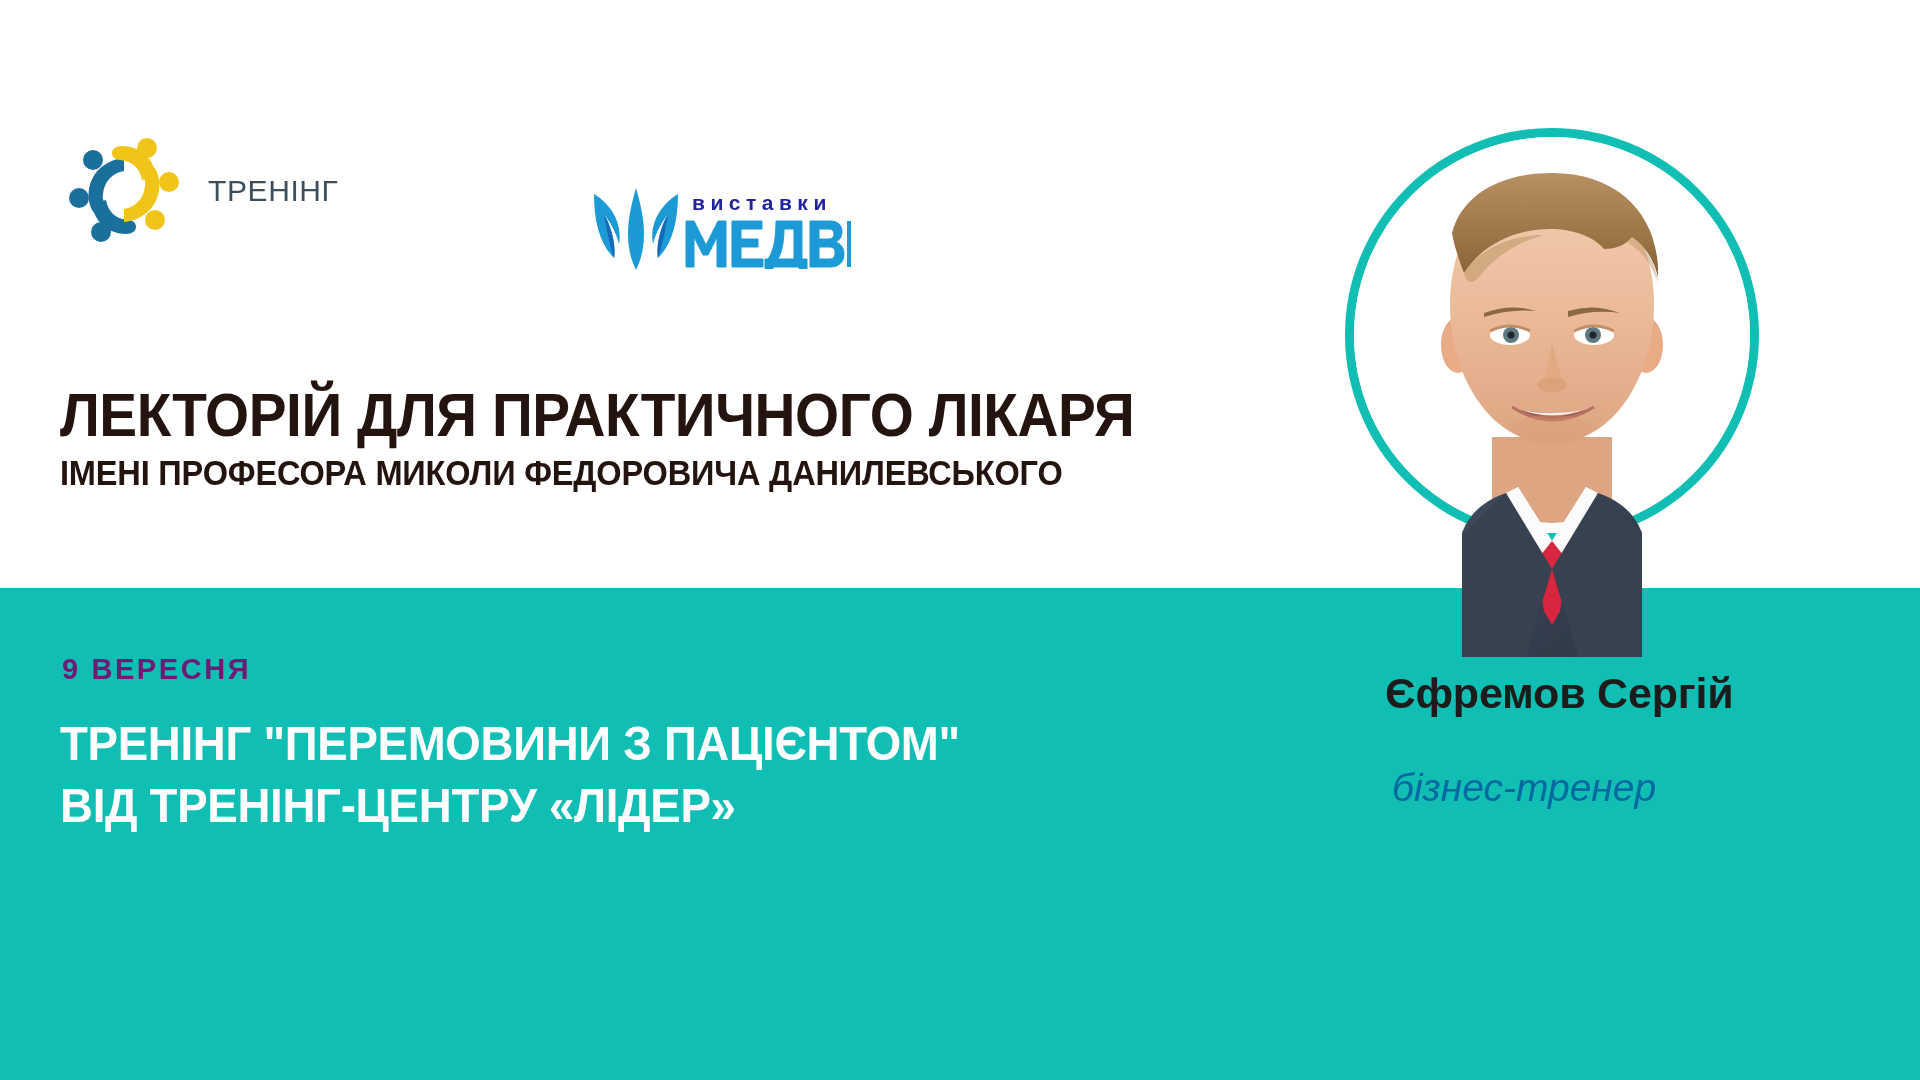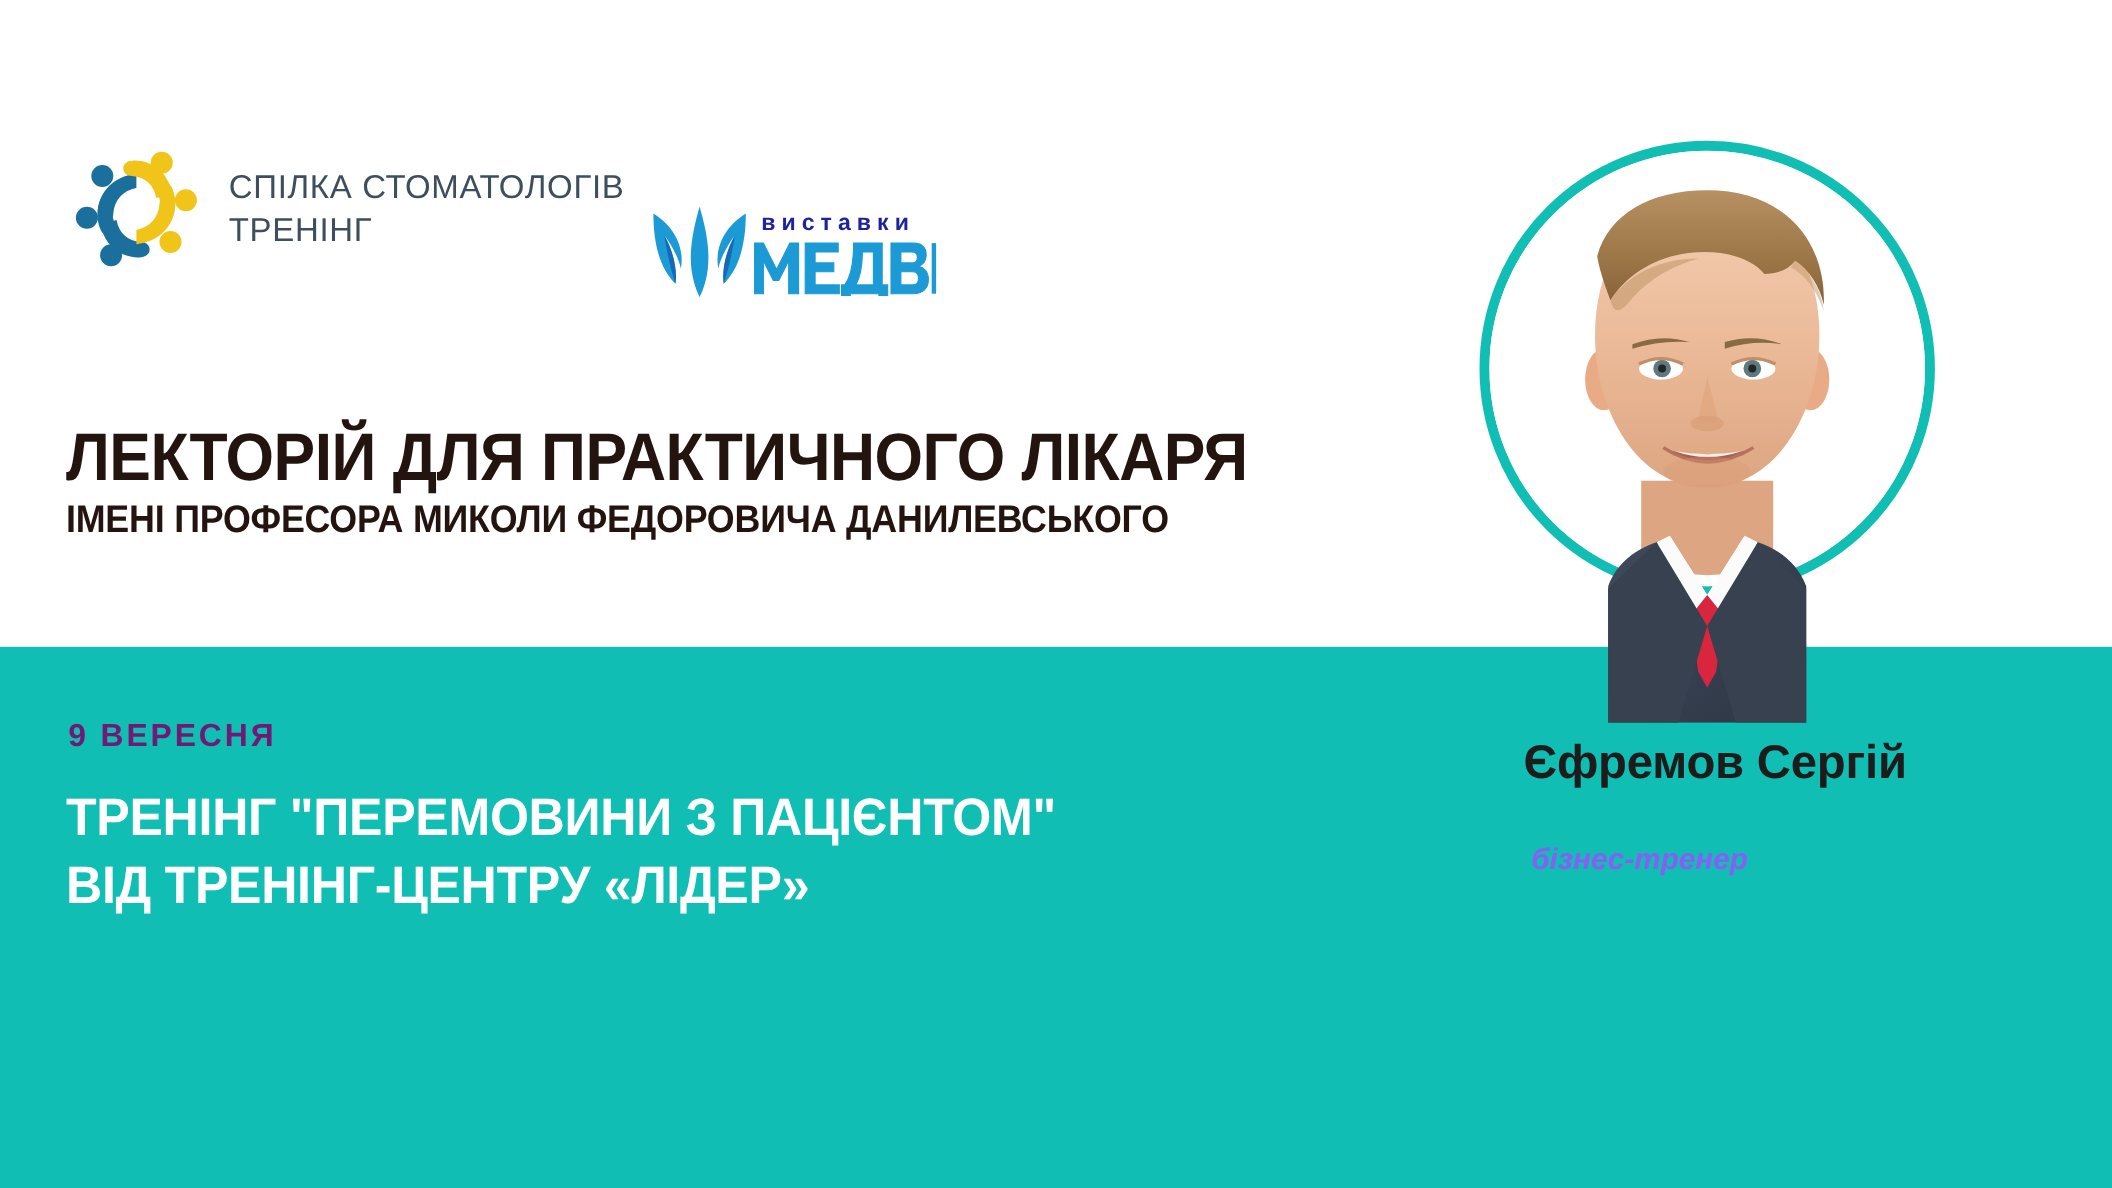--- a/index.html
+++ b/index.html
@@ -189,7 +189,6 @@
       </svg>
     </div>
     <div class="nssu-text">
-      <span>СПІЛКА СТОМАТОЛОГІВ</span>
       <span>ТРЕНІНГ</span>
     </div>
   </div>

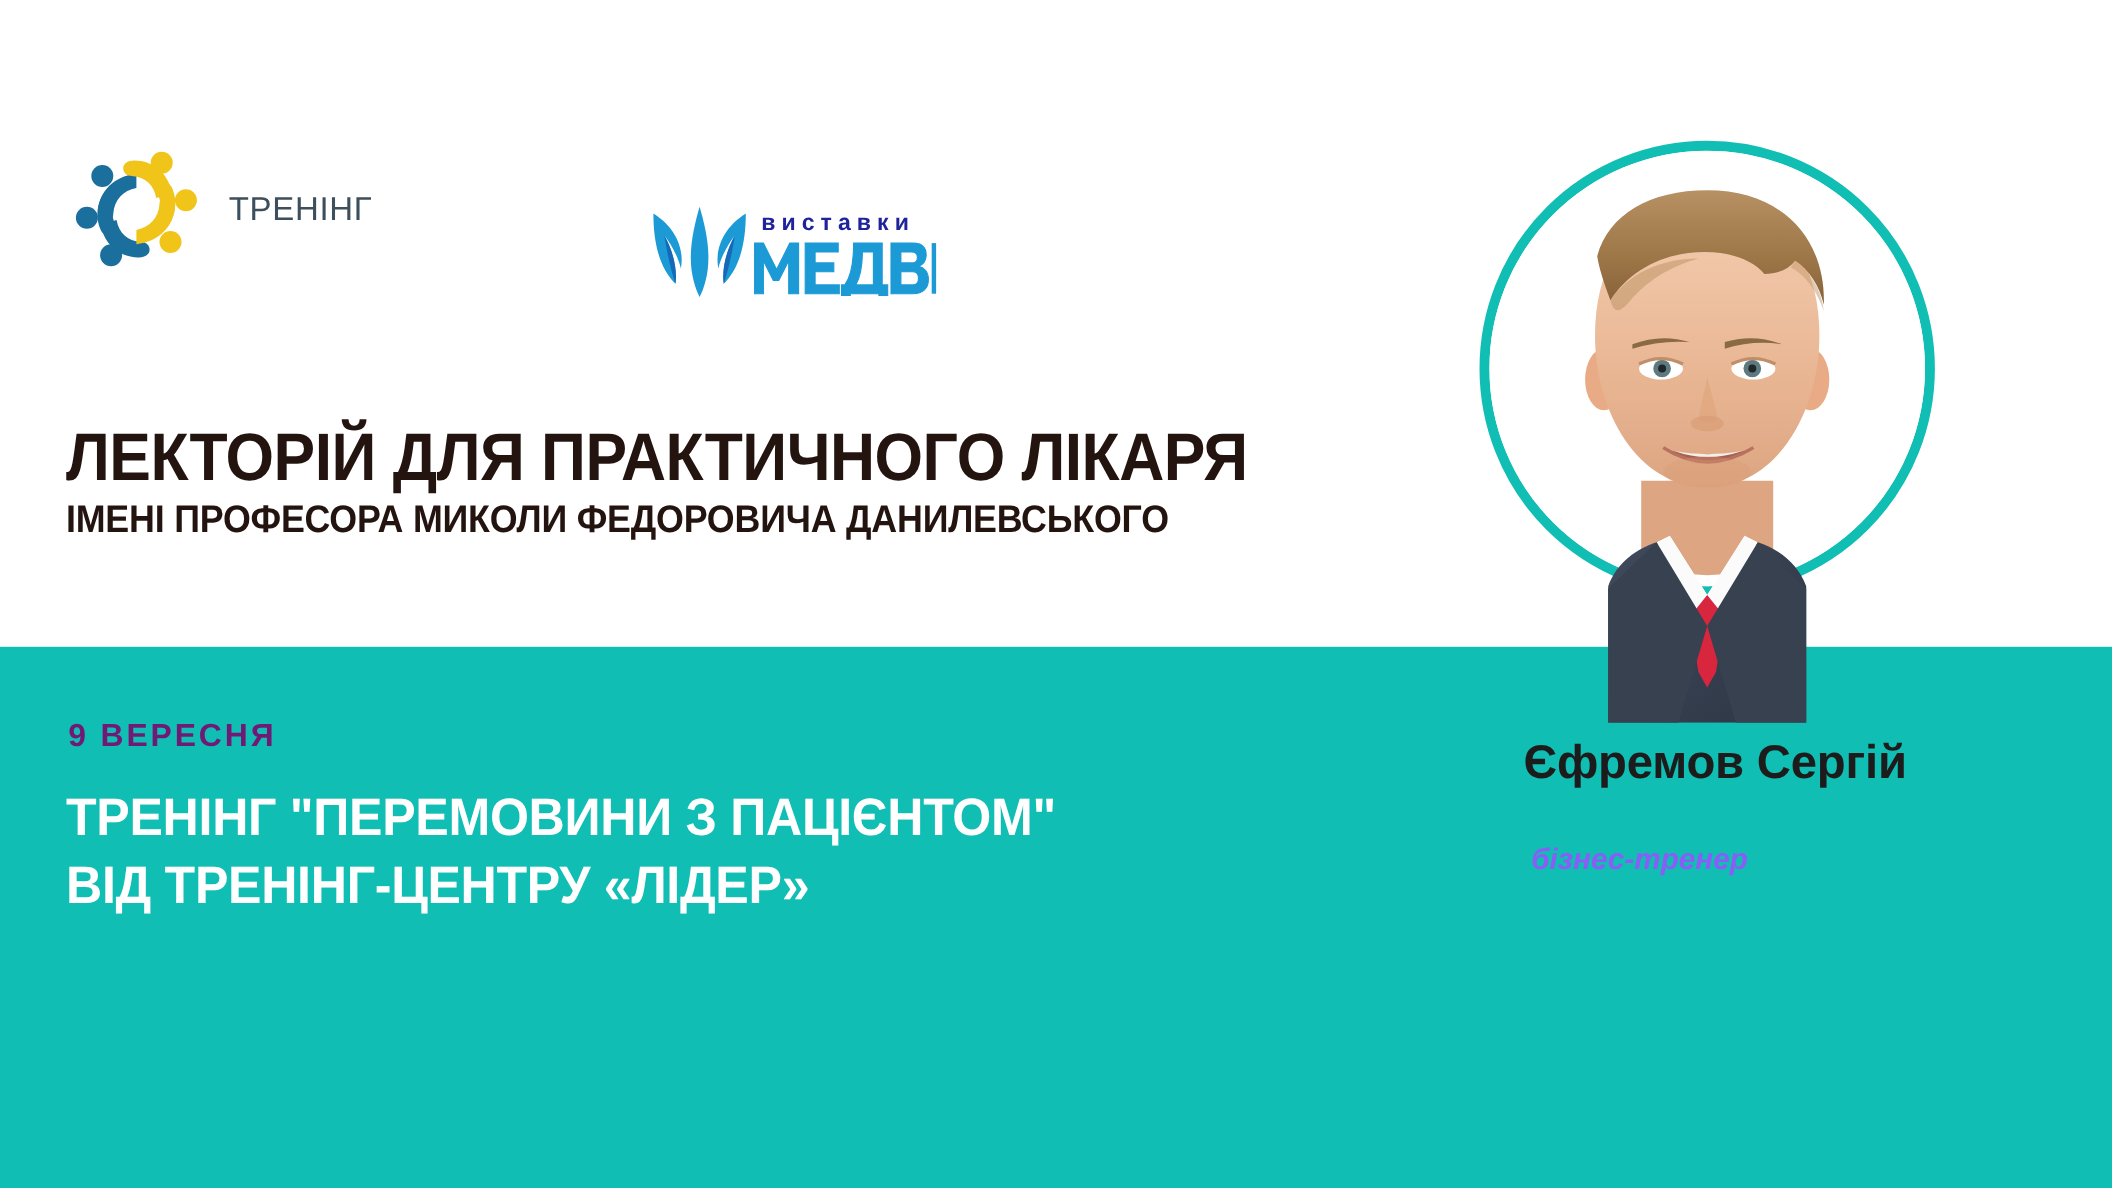--- a/index.html
+++ b/index.html
@@ -150,10 +150,10 @@
   .speaker-role{
     position:absolute;
     left:1392px;top:768px;
-    font-size:27px;
+    font-size:39px;
     font-style:italic;
-    font-weight:700;
-    color:#8b5cf6;
+    font-weight:400;
+    color:#0369a1;
     line-height:1;
     white-space:nowrap;
     z-index:6;

